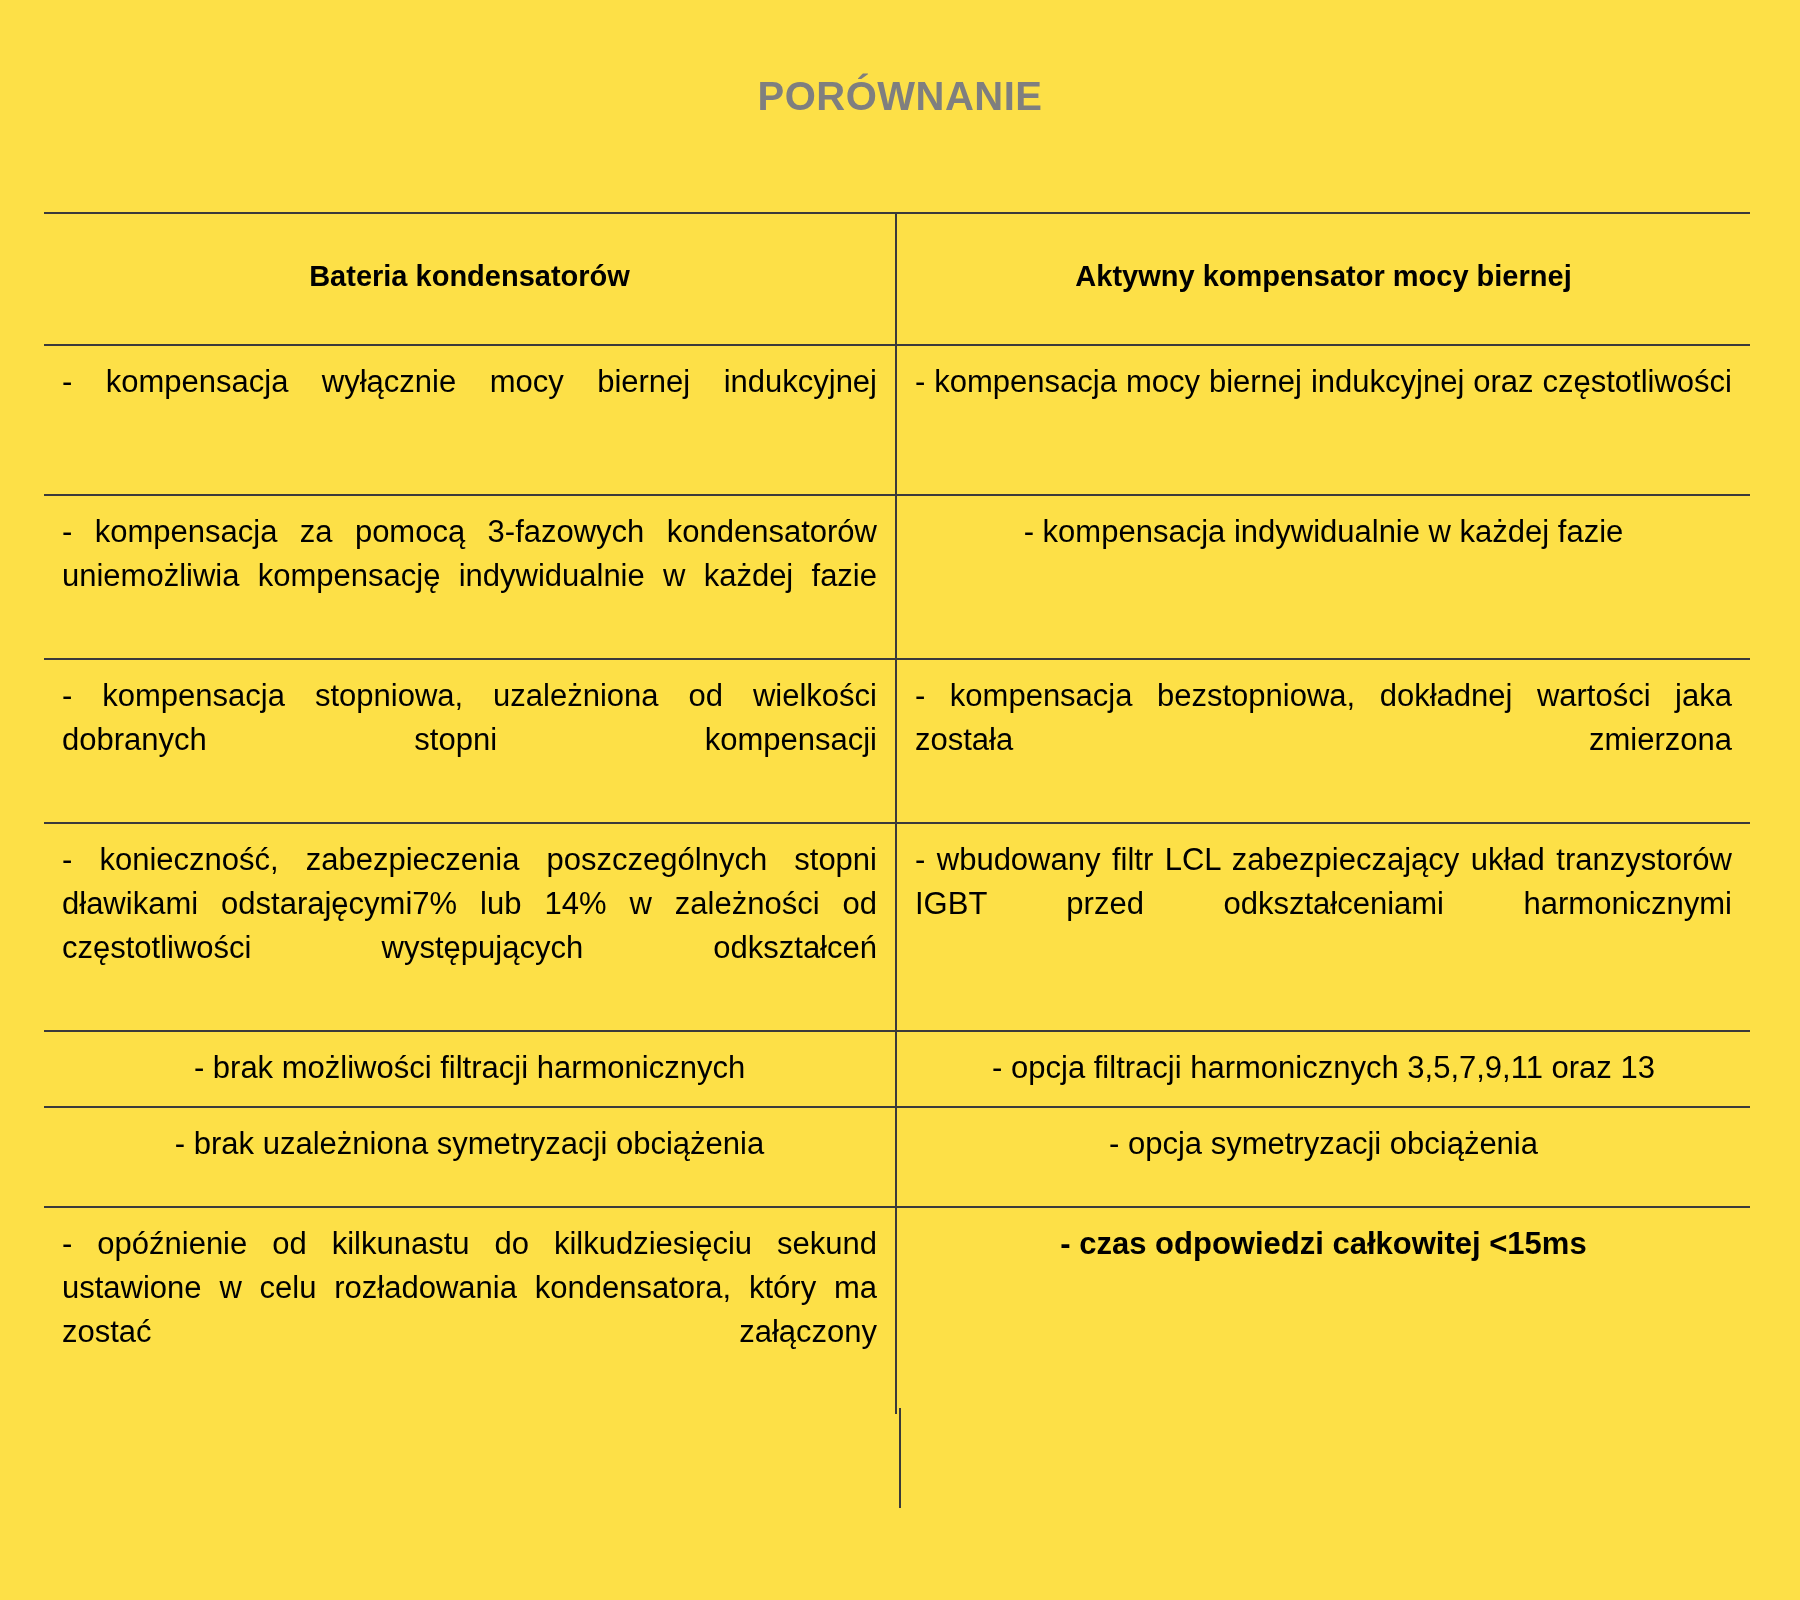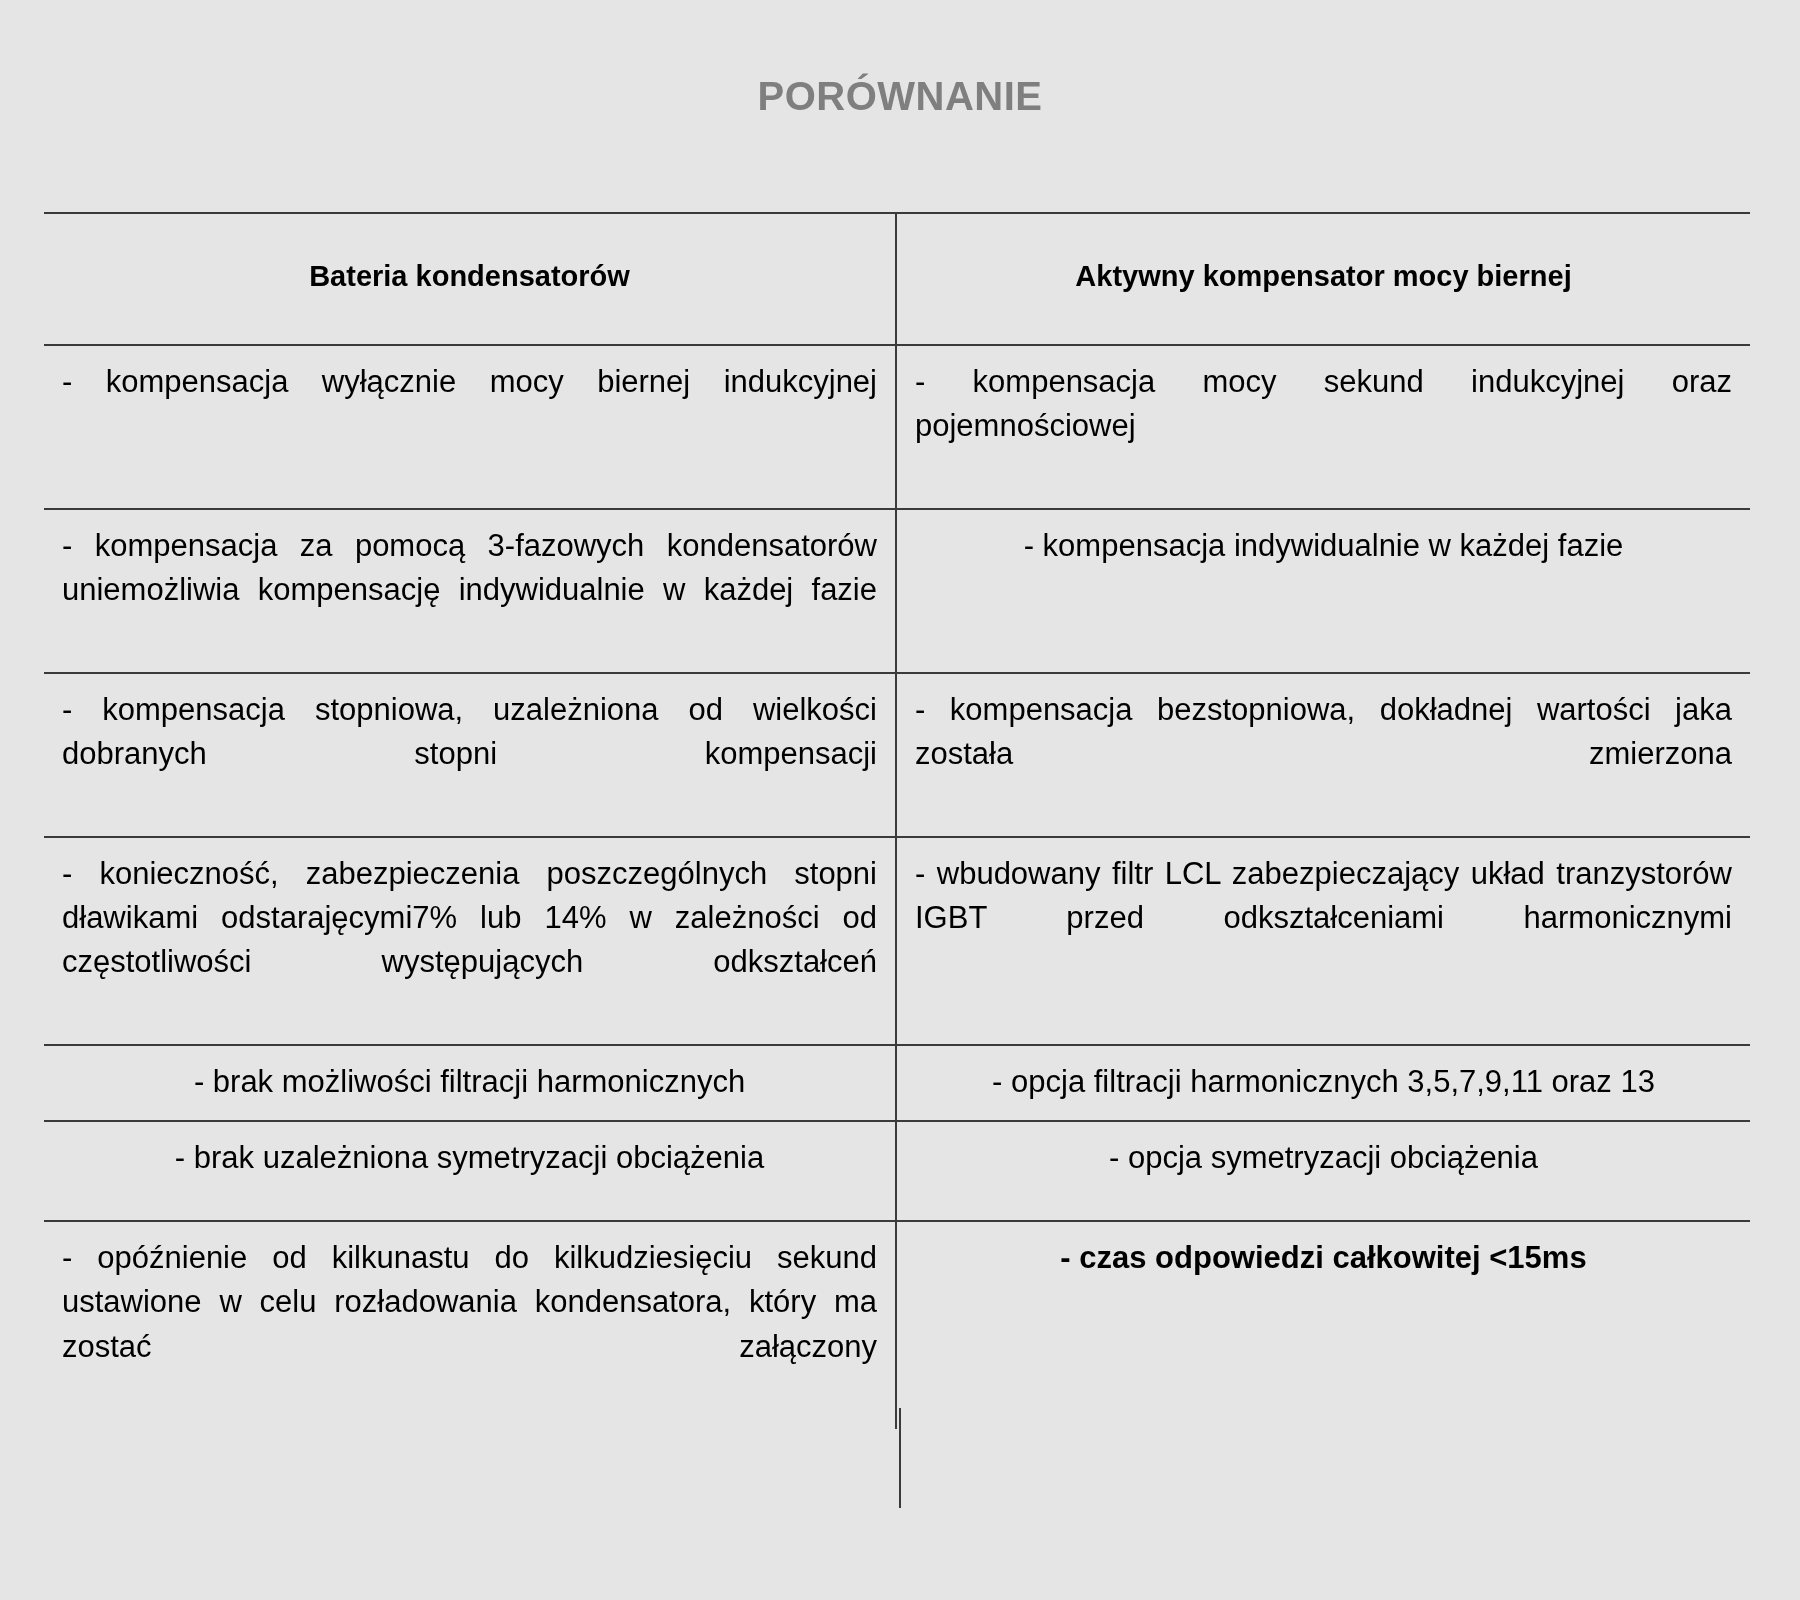--- a/index.html
+++ b/index.html
@@ -19,7 +19,7 @@
     position: relative;
     width: 1800px;
     height: 1600px;
-    background: #e5e5e5;
+    background: #fde047;
     box-sizing: border-box;
   }
 

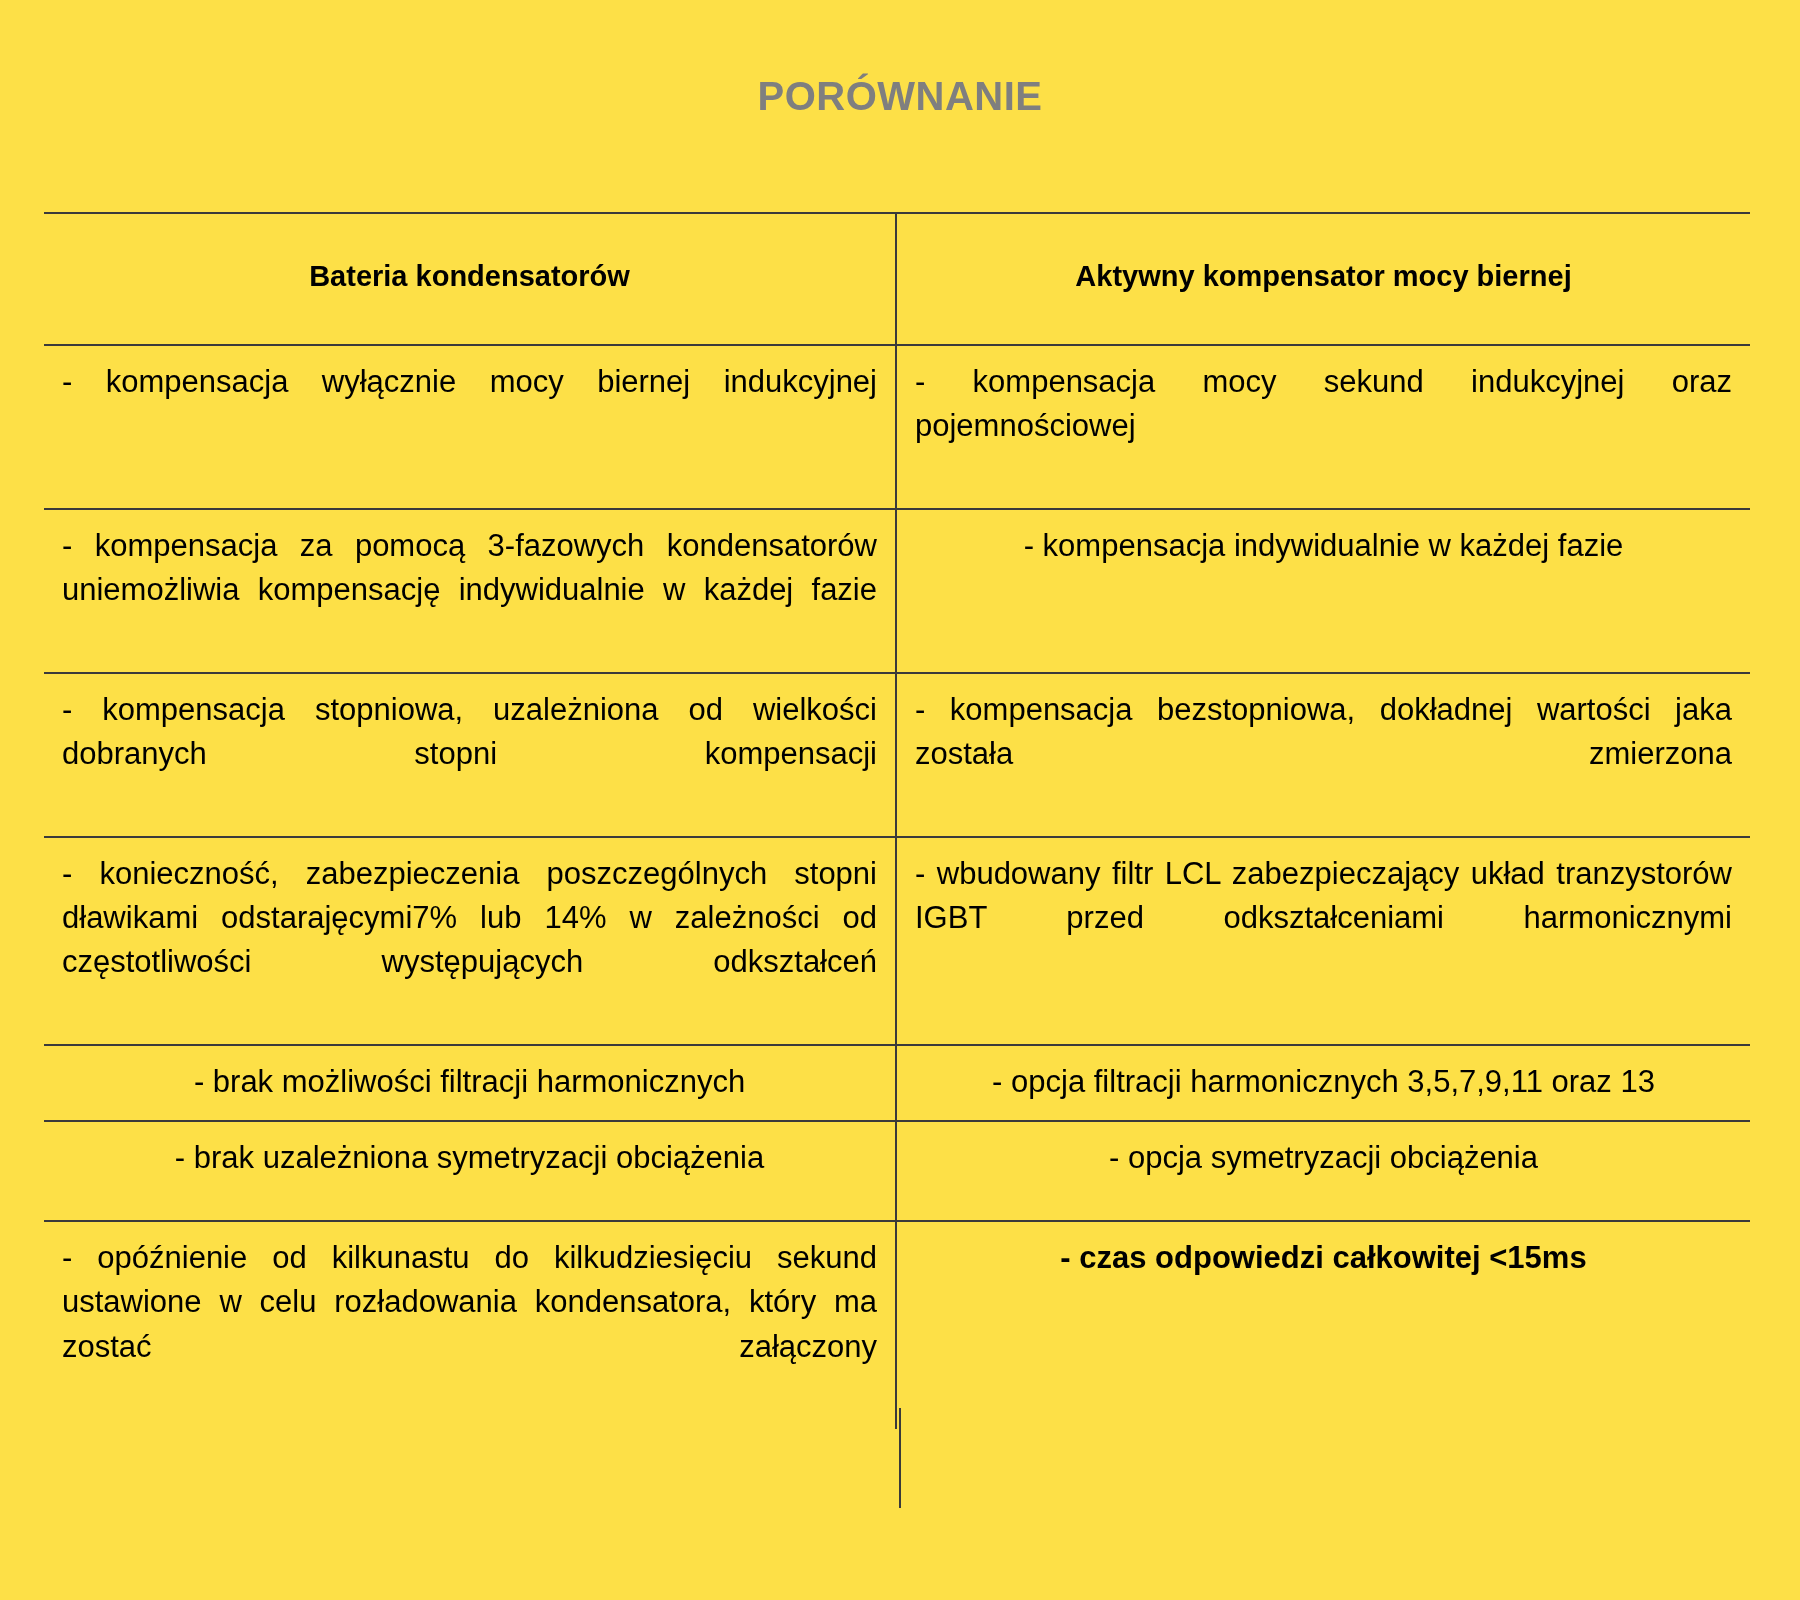--- a/index.html
+++ b/index.html
@@ -145,7 +145,7 @@
           <span class="cell-text">-  kompensacja  wyłącznie  mocy  biernej indukcyjnej</span>
         </td>
         <td class="col-right">
-          <span class="cell-text">- kompensacja mocy sekund indukcyjnej oraz pojemnościowej</span>
+          <span class="cell-text">- kompensacja mocy biernej indukcyjnej oraz częstotliwości</span>
         </td>
       </tr>
 

